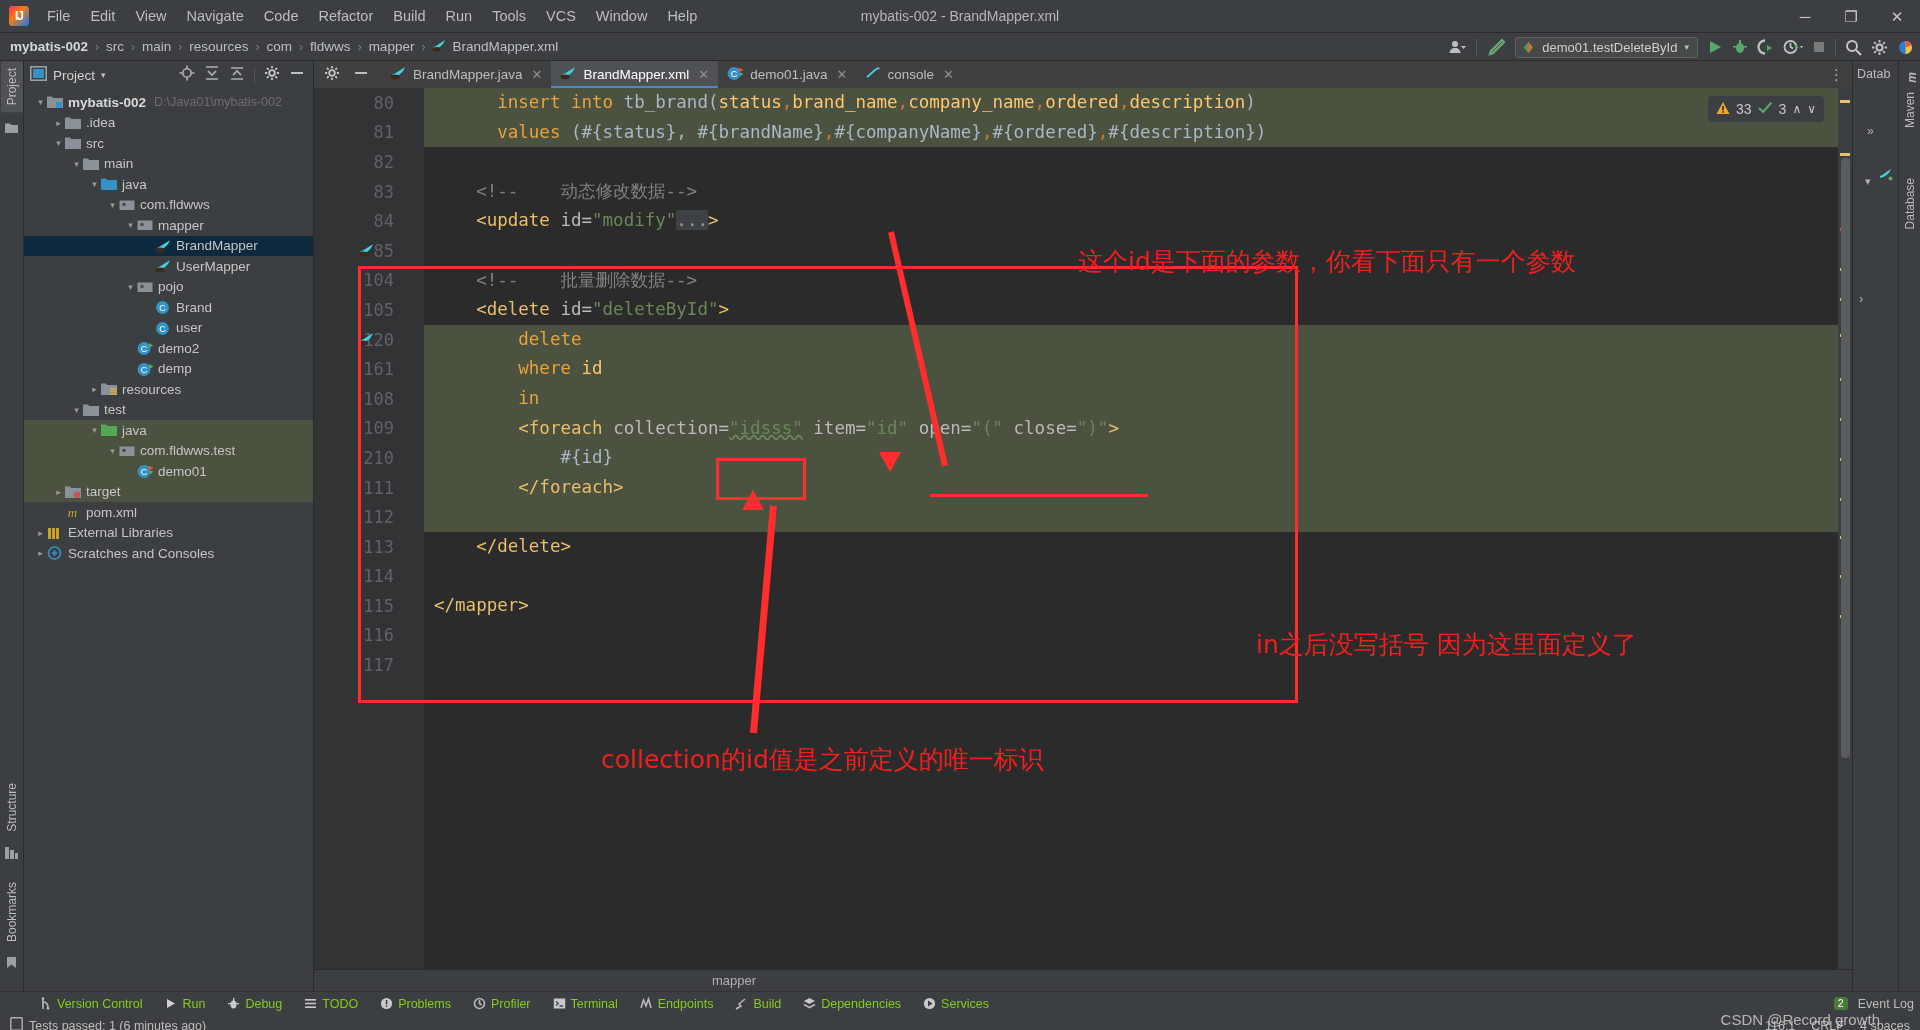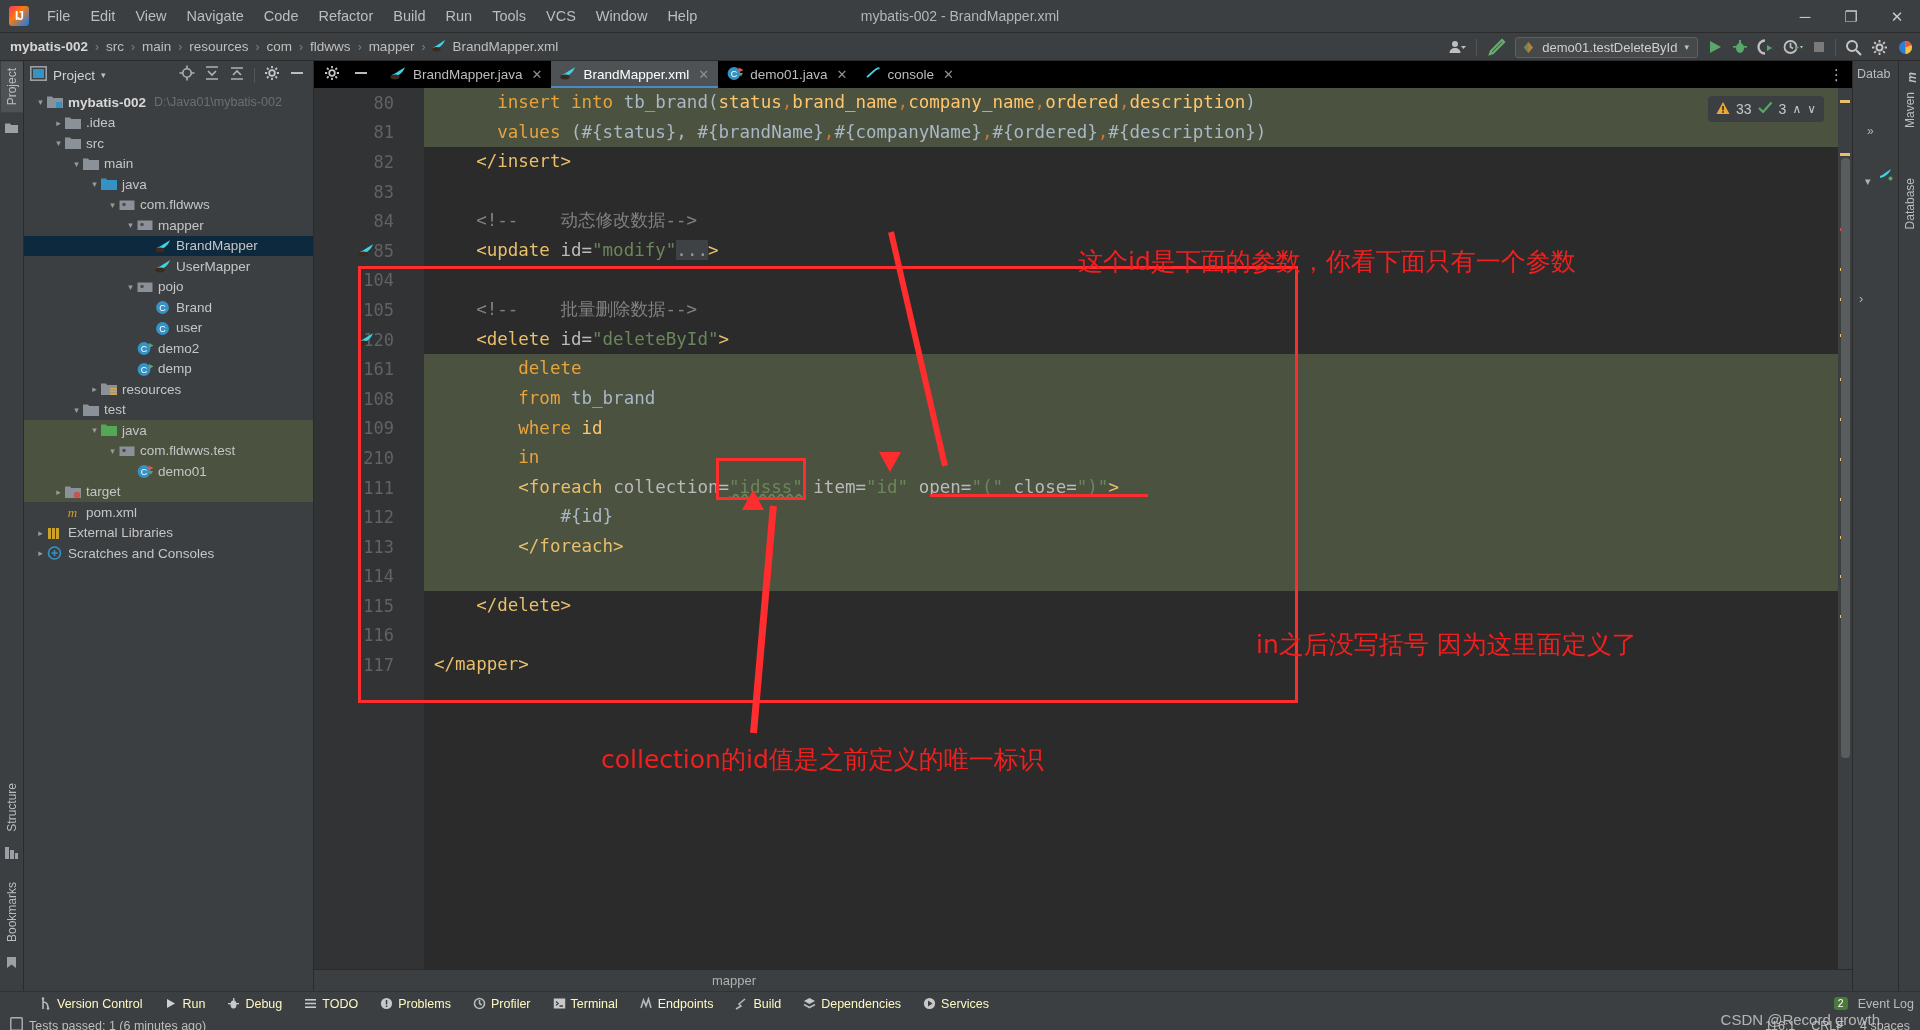--- a/index.html
+++ b/index.html
@@ -85,7 +85,7 @@
   
   .editor-area { flex: 1; display: flex; flex-direction: column; background: #2b2b2b; position: relative;
     min-width: 0; }
-  .tabbar { height: 27px; background: #000000; display: flex; align-items: stretch; position: relative; }
+  .tabbar { height: 27px; background: #404040; display: flex; align-items: stretch; position: relative; }
   .tb-lead { display: flex; align-items: center; gap: 13px; padding: 0 12px 0 10px; }
   .etab { display: flex; align-items: center; gap: 6px; padding: 0 9px; font-size: 13.5px;
     color: #bdbdbd; position: relative; border-right: 0; }

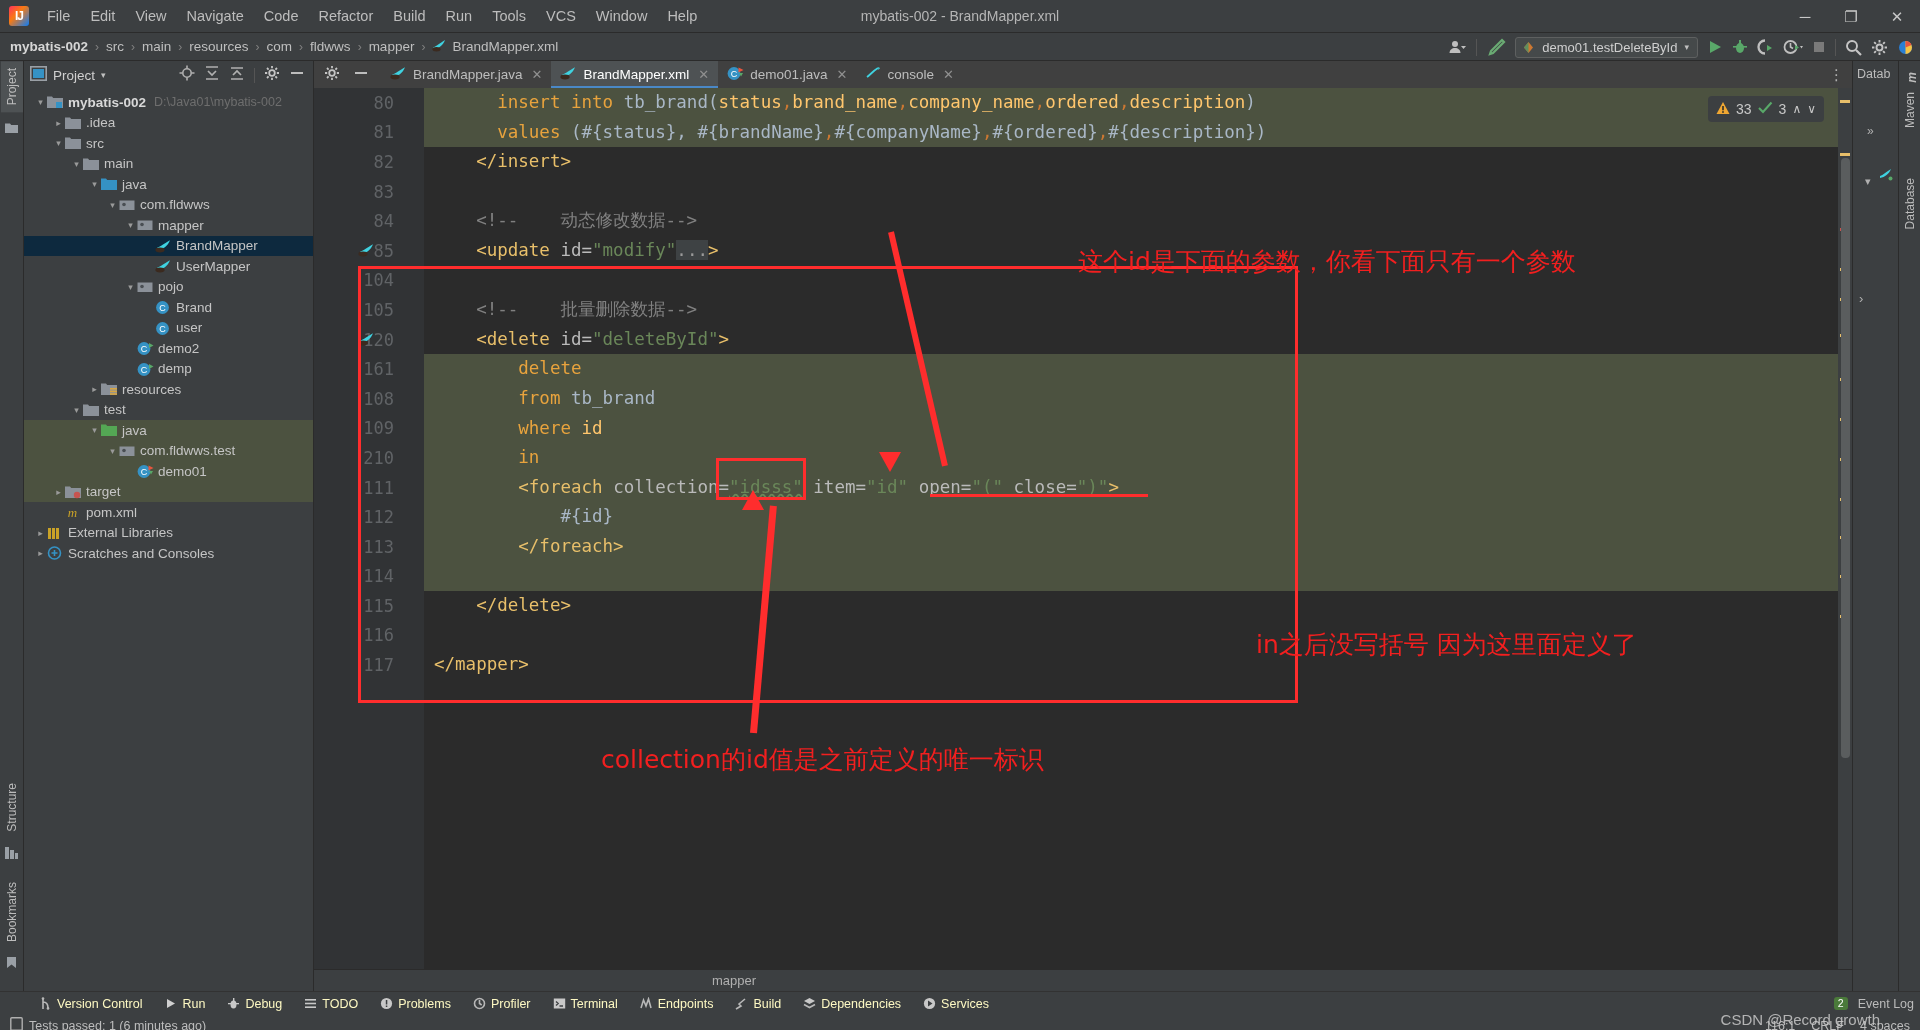--- a/index.html
+++ b/index.html
@@ -746,7 +746,6 @@
         <div class="code" id="code">
             <div class="cline hl"><span class="seg-dark" style="padding-right:0"></span><span class="sqlkw">      insert into </span><span class="ident">tb_brand(</span><span class="sqlfn">status</span><span class="kw">,</span><span class="sqlfn">brand_name</span><span class="kw">,</span><span class="sqlfn">company_name</span><span class="kw">,</span><span class="sqlfn">ordered</span><span class="kw">,</span><span class="sqlfn">description</span><span class="ident">)</span></div>
             <div class="cline hl"><span class="sqlkw">      values </span><span class="ident">(#{status}, #{brandName}</span><span class="kw">,</span><span class="ident">#{companyName}</span><span class="kw">,</span><span class="ident">#{ordered}</span><span class="kw">,</span><span class="ident">#{description})</span></div>
-            <div class="cline"><span class="tag">    &lt;/insert&gt;</span></div>
             <div class="cline">&nbsp;</div>
             <div class="cline"><span class="comment">    &lt;!--    动态修改数据--&gt;</span></div>
             <div class="cline"><span class="tag">    &lt;update </span><span class="attr">id=</span><span class="str">"modify"</span><span style="background:#3e4244;color:#9a9a9a">...</span><span class="tag">&gt;</span></div>

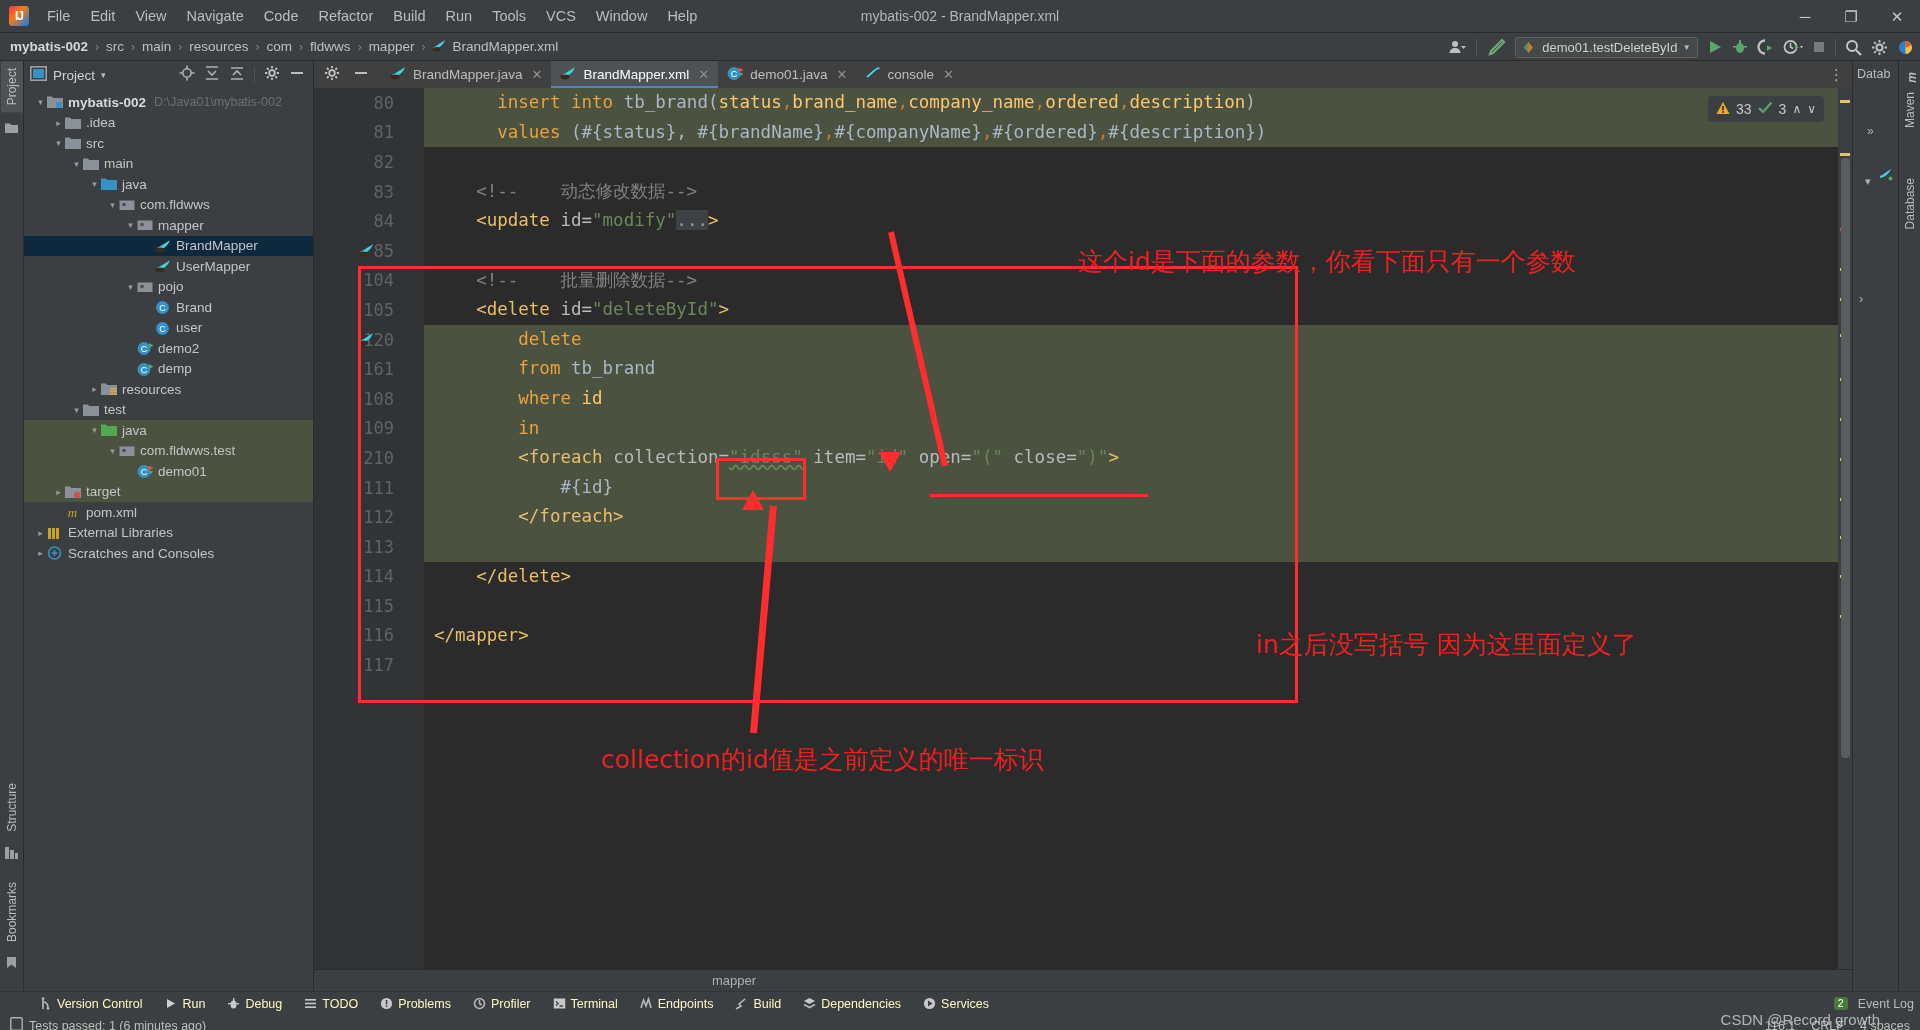--- a/index.html
+++ b/index.html
@@ -753,7 +753,6 @@
             <div class="cline"><span class="comment">    &lt;!--    批量删除数据--&gt;</span></div>
             <div class="cline"><span class="tag">    &lt;delete </span><span class="attr">id=</span><span class="str">"deleteById"</span><span class="tag">&gt;</span></div>
             <div class="cline hl"><span class="sqlkw">        delete</span></div>
-            <div class="cline hl"><span class="sqlkw">        from </span><span class="ident">tb_brand</span></div>
             <div class="cline hl"><span class="sqlkw">        where </span><span class="sqlfn">id</span></div>
             <div class="cline hl"><span class="sqlkw">        in</span></div>
             <div class="cline hl"><span class="tag">        &lt;foreach </span><span class="attr">collection=</span><span class="str squiggle">"idsss"</span><span class="attr"> item=</span><span class="str">"id"</span><span class="attr"> open=</span><span class="str">"("</span><span class="attr"> close=</span><span class="str">")"</span><span class="tag">&gt;</span></div>

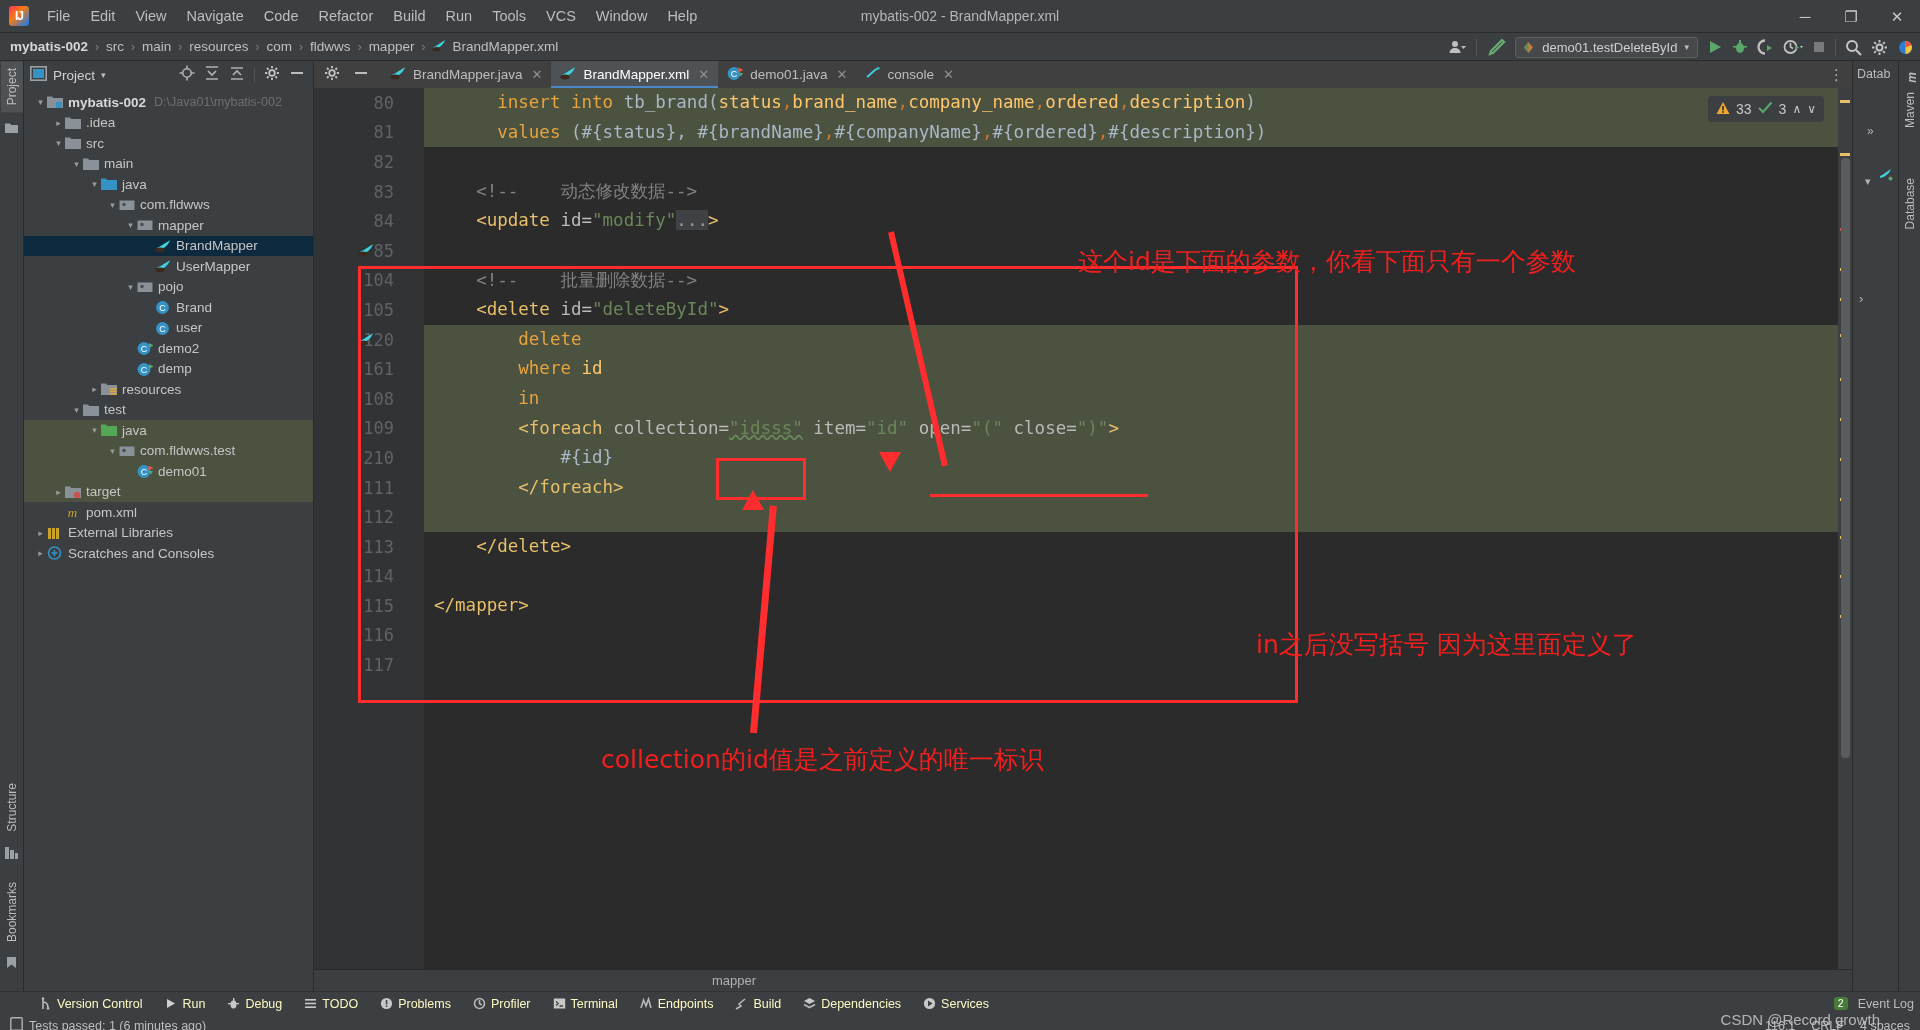--- a/index.html
+++ b/index.html
@@ -149,7 +149,7 @@
     height: 24px; background: #3c3f41; display: flex; align-items: center; gap: 0px;
     padding-left: 28px; border-top: 1px solid #323232; position: relative;
   }
-  .tw-item { display: flex; align-items: center; gap: 5px; font-size: 12.5px; color: #fef9c3; padding: 0 11px; }
+  .tw-item { display: flex; align-items: center; gap: 5px; font-size: 12.5px; color: #84cc16; padding: 0 11px; }
   .tw-right { position: absolute; right: 6px; display: flex; align-items: center; gap: 10px; }
   .evt-badge { background: #4a7a3a; color: #fff; border-radius: 3px; font-size: 10.5px;
      padding: 0px 4px; line-height: 13px; }

